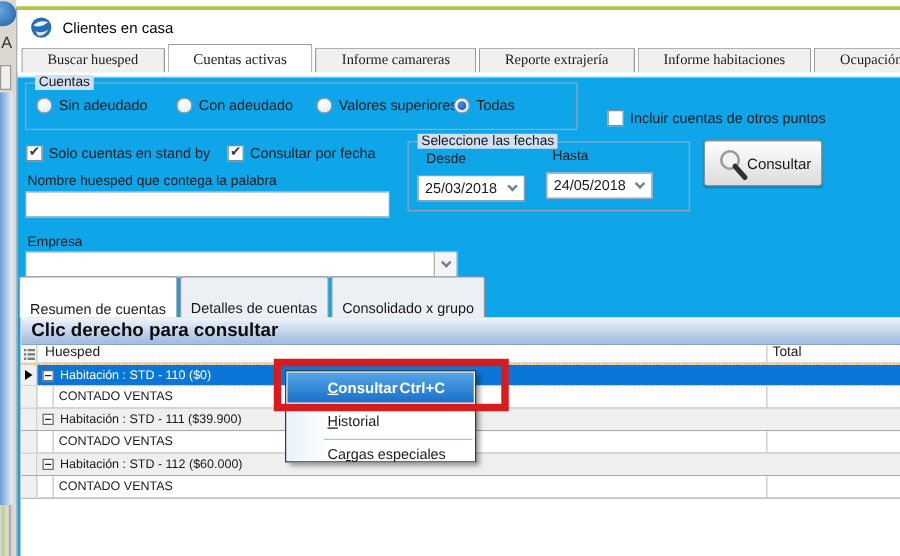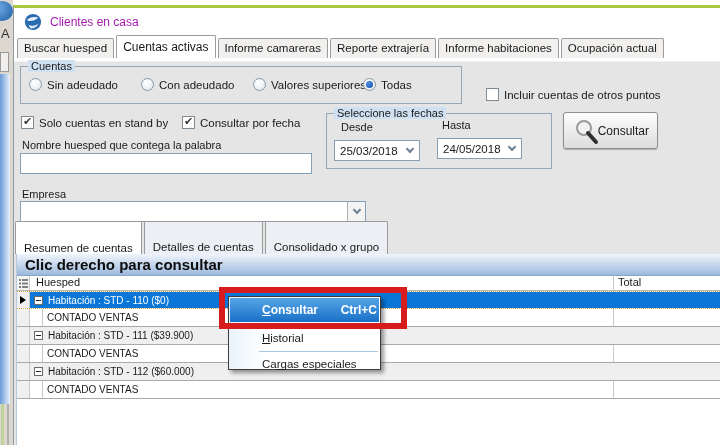--- a/index.html
+++ b/index.html
@@ -23,7 +23,7 @@
   .window { position:absolute; left:13px; top:5px; width:707px; height:440px;
     background:#ffffff; border-top:3px solid #a9c83f; border-left:1px solid #8f9aa5; }
   .titlebar { height:27px; background:#ffffff; display:flex; align-items:center; padding-left:10px; gap:8px; }
-  .titlebar .app-title { font-size:12px; color:#a21caf; }
+  .titlebar .app-title { font-size:12px; color:#000000; }
   .app-icon { width:18px; height:18px; display:block; }
 
   .tabstrip { height:23px; background:#ffffff; padding-left:3px; display:flex; align-items:flex-end; }

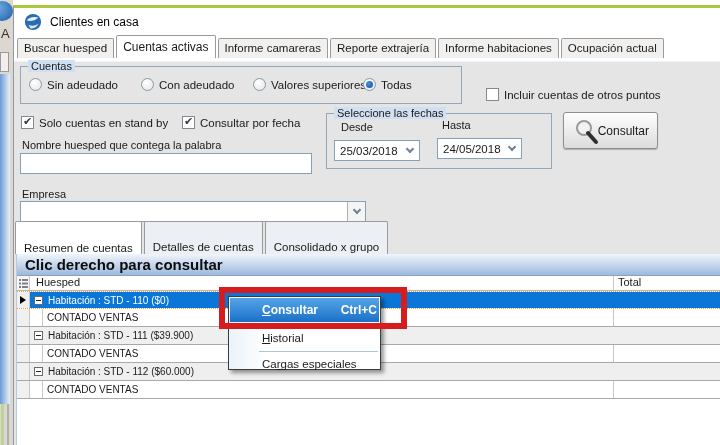--- a/index.html
+++ b/index.html
@@ -27,8 +27,8 @@
   .app-icon { width:18px; height:18px; display:block; }
 
   .tabstrip { height:23px; background:#ffffff; padding-left:3px; display:flex; align-items:flex-end; }
-  .tab { height:20px; padding:0 6px; line-height:19px; font-size:11.5px; background:#f1f0ef;
-    border:1px solid #9b9b9b; border-bottom:none; border-radius:2px 2px 0 0; margin-right:2px; white-space:nowrap; }
+  .tab { height:20px; padding:0 20px; line-height:19px; font-size:11.5px; background:#f1f0ef;
+    border:1px solid #9b9b9b; border-bottom:none; border-radius:2px 2px 0 0; margin-right:2px; white-space:nowrap;font-family:Liberation Serif, serif; }
   .tab.active { background:#ffffff; height:23px; line-height:22px; font-size:12px; position:relative; z-index:2; }
 
   .panel { position:absolute; left:0; top:53px; width:706px; bottom:0; background:#e5e5e5; border-top:1px solid #eef3fa; }

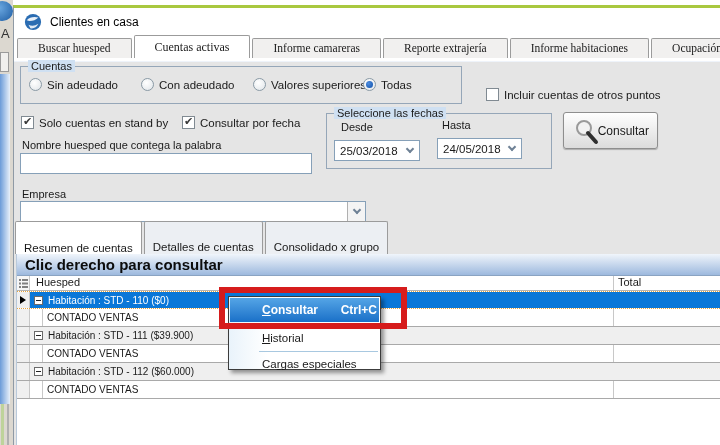--- a/index.html
+++ b/index.html
@@ -31,7 +31,7 @@
     border:1px solid #9b9b9b; border-bottom:none; border-radius:2px 2px 0 0; margin-right:2px; white-space:nowrap;font-family:Liberation Serif, serif; }
   .tab.active { background:#ffffff; height:23px; line-height:22px; font-size:12px; position:relative; z-index:2; }
 
-  .panel { position:absolute; left:0; top:53px; width:706px; bottom:0; background:#e5e5e5; border-top:1px solid #eef3fa; }
+  .panel { position:absolute; left:0; top:53px; width:706px; bottom:0; background:#0ea5e9; border-top:1px solid #eef3fa; }
 
   .groupbox { position:absolute; border:1px solid #95a6b8; }
   .groupbox-label { position:absolute; top:-7px; left:7px; background:#cfe0f2; padding:0 3px; font-size:11px; white-space:nowrap; }

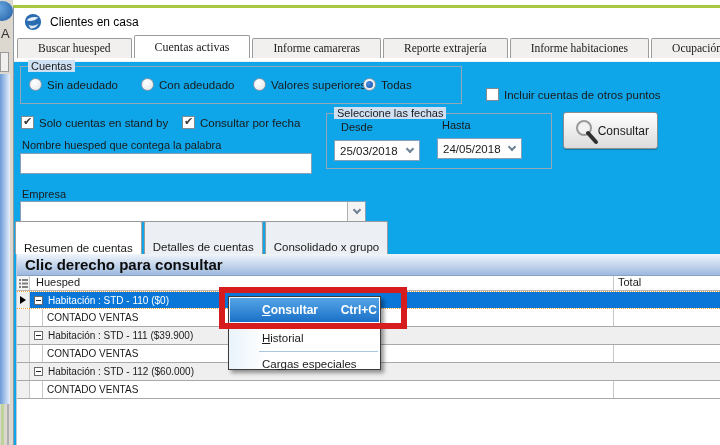--- a/index.html
+++ b/index.html
@@ -99,7 +99,7 @@
   .ctx-item { display:flex; align-items:center; padding-left:33px; height:20px; }
   .ctx-item.highlight { height:24px; margin:1px; padding-left:32px;
     background:linear-gradient(180deg,#55a5e6,#1a70c8); color:#ffffff; font-weight:bold; font-size:12px; }
-  .ctx-item.highlight .shortcut { margin-left:auto; padding-right:2px; }
+  .ctx-item.highlight .shortcut { margin-left:auto; padding-right:23px; }
   .ctx-item.plain { margin-top:6px; }
   .ctx-sep { height:1px; background:#a8c8e0; margin:3px 2px 2px 30px; }
 

